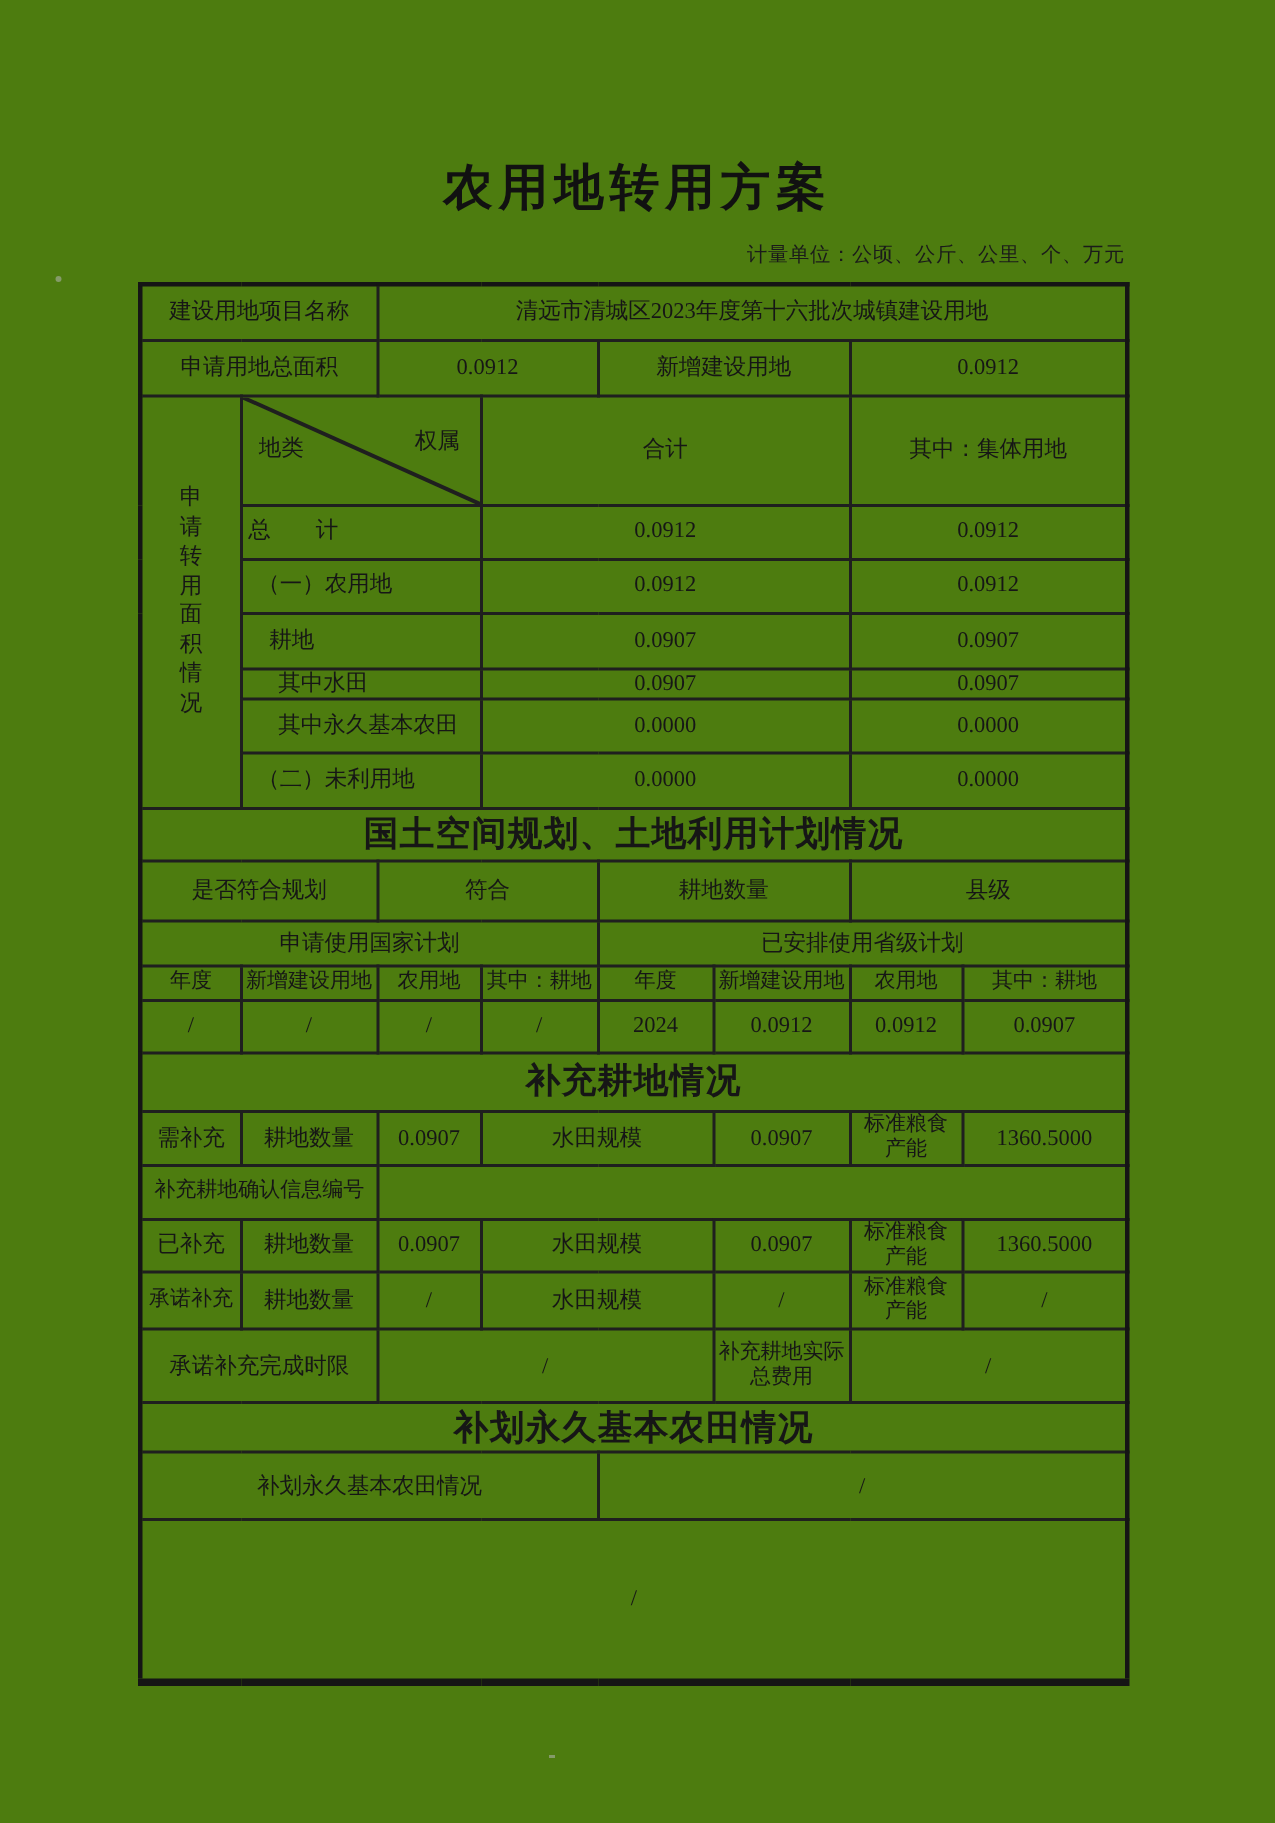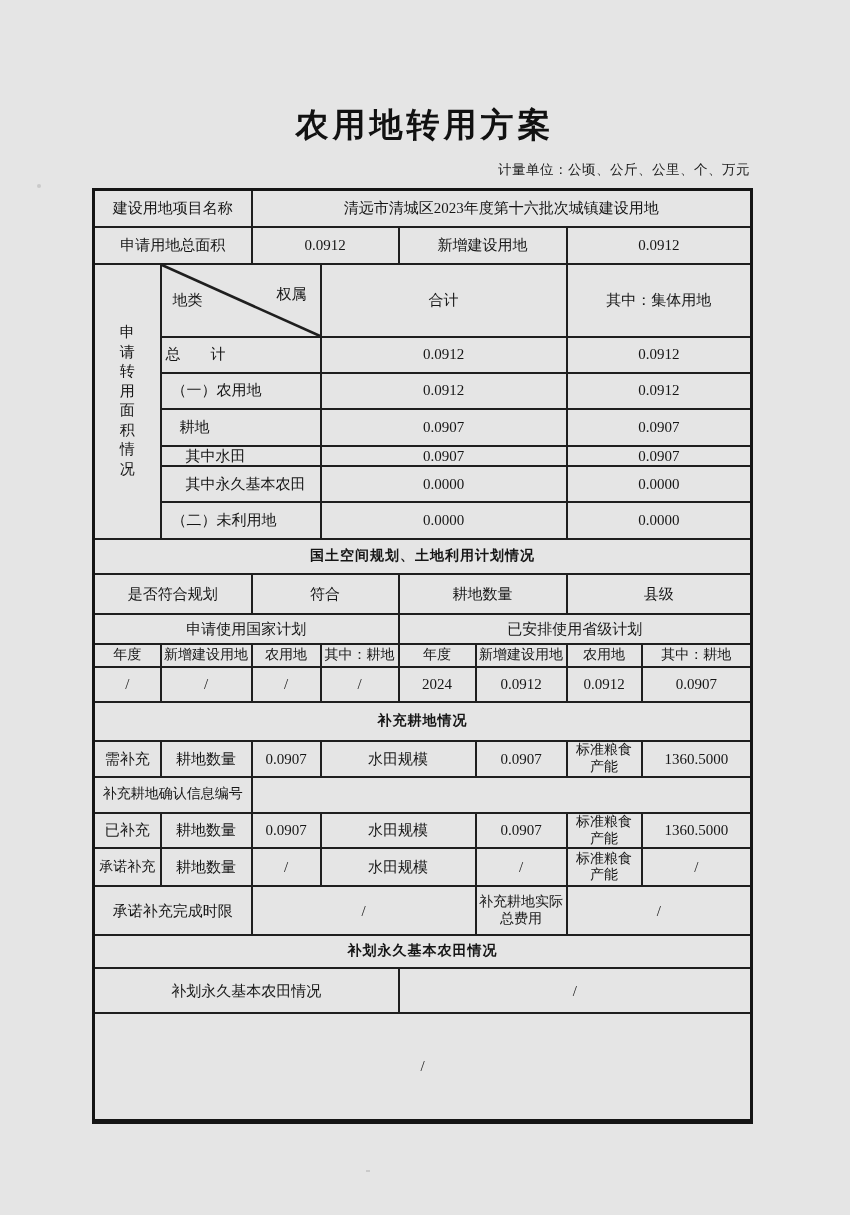--- a/index.html
+++ b/index.html
@@ -3,7 +3,7 @@
 <meta charset="utf-8">
 <style>
   html,body{margin:0;padding:0;background:#ffffff;}
-  .page{position:relative;width:850px;height:1215px;background:#e5e5e5;overflow:hidden;
+  .page{position:relative;width:850px;height:1215px;background:#4d7c0f;overflow:hidden;
         font-family:"Liberation Serif","DejaVu Serif",serif;color:#161616;}
   .doc-title{position:absolute;top:103px;left:0;width:100%;text-align:center;
         font-family:"Liberation Sans","DejaVu Sans",sans-serif;font-weight:bold;

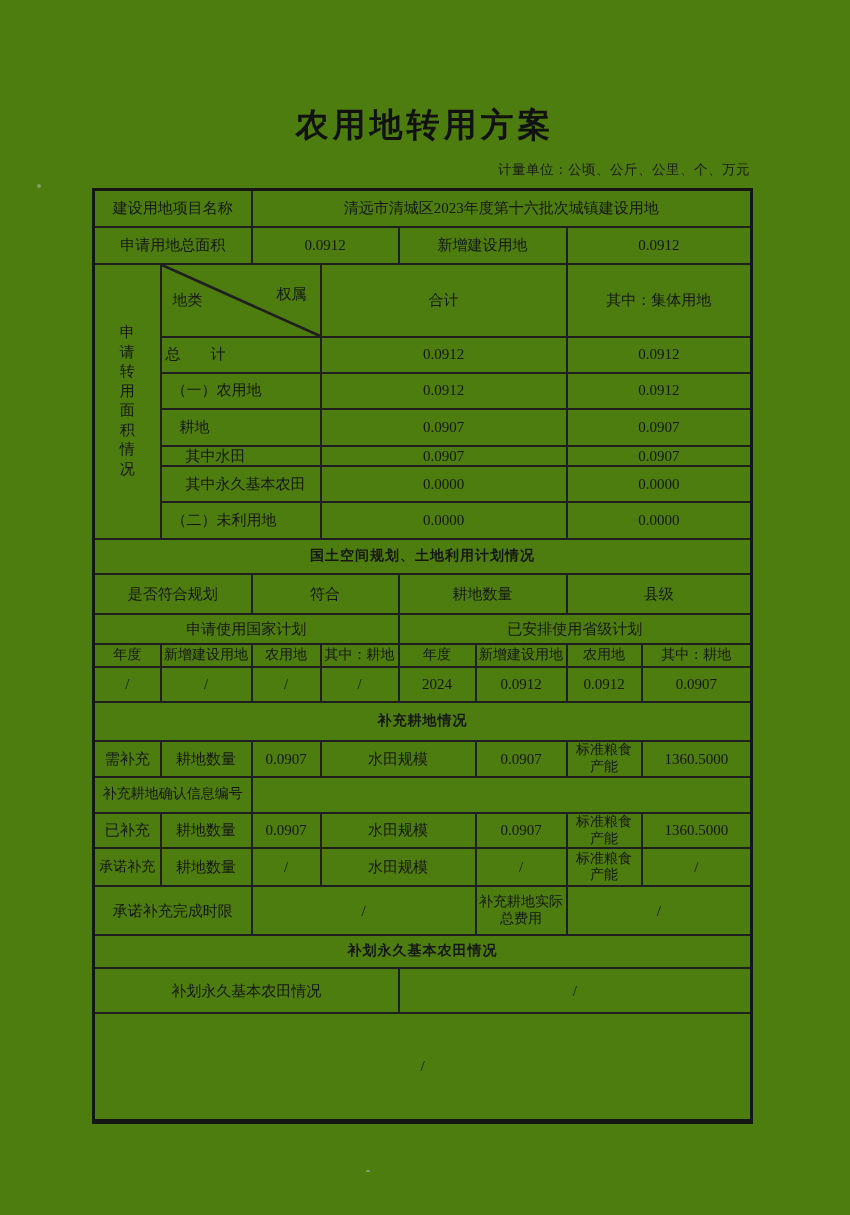--- a/index.html
+++ b/index.html
@@ -13,7 +13,7 @@
         table-layout:fixed;border:3px solid #151515;border-bottom:5px solid #151515;}
   td{border:2px solid #1f1f1f;padding:0 2px;text-align:center;vertical-align:middle;
         font-size:15px;line-height:1.25;overflow:hidden;color:#161616;}
-  td.sec{font-family:Liberation Mono, monospace;font-weight:bold;font-size:14px;letter-spacing:1px;}
+  td.sec{font-family:Liberation Serif, serif;font-weight:bold;font-size:23px;letter-spacing:1px;}
   td.lbl-left{text-align:left;}
   .ind-a{padding-left:10px;}   
   .ind-b{padding-left:18px;}   

